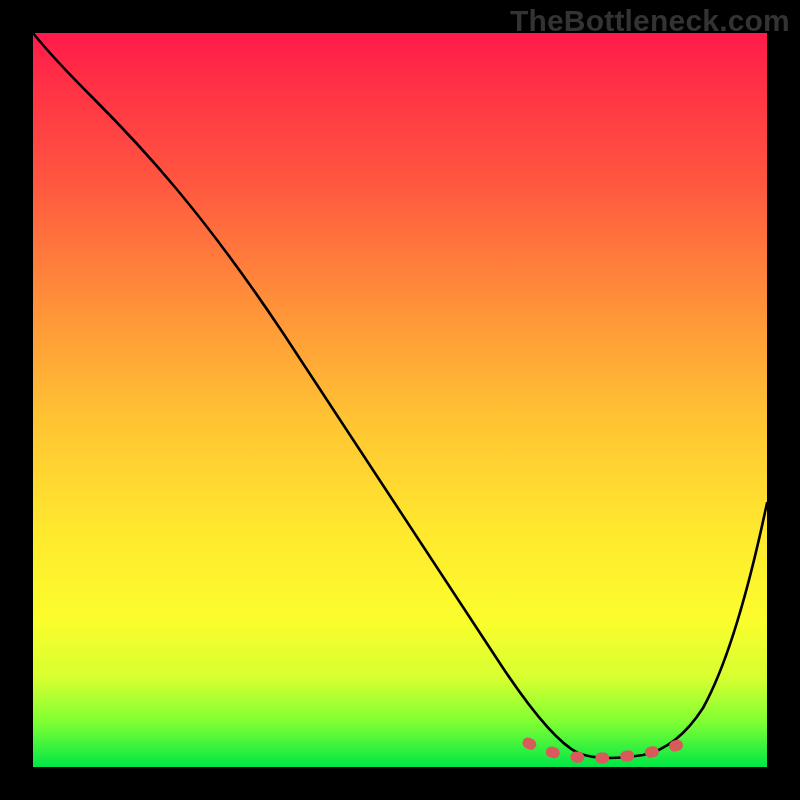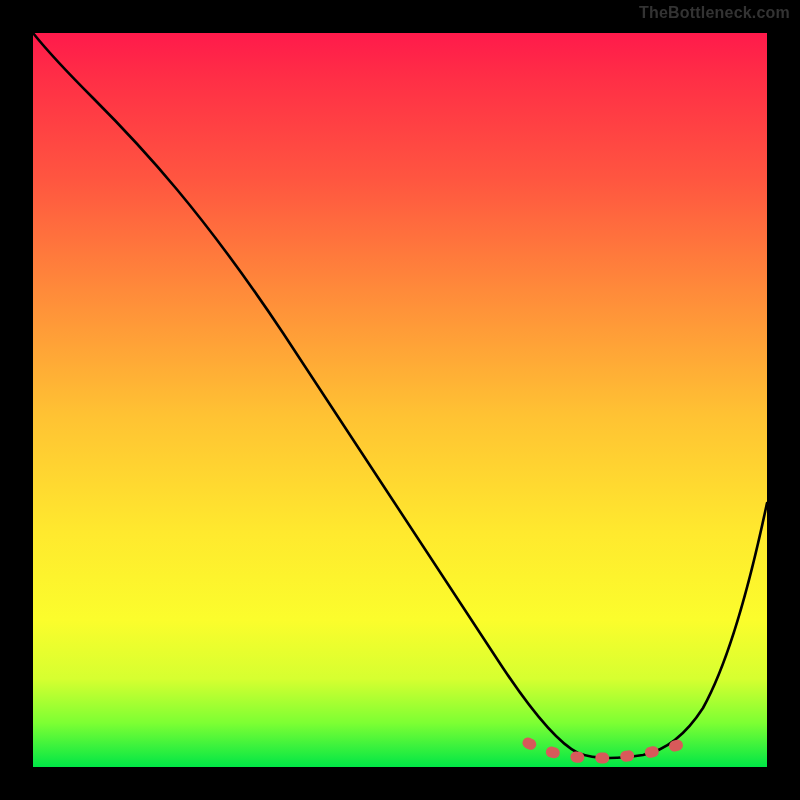--- a/index.html
+++ b/index.html
@@ -15,7 +15,7 @@
     top: 4px;
     right: 10px;
     font-family: Arial, Helvetica, sans-serif;
-    font-size: 16px;
+    font-size: 30px;
     font-weight: 600;
     color: #333;
     letter-spacing: 0.2px;

